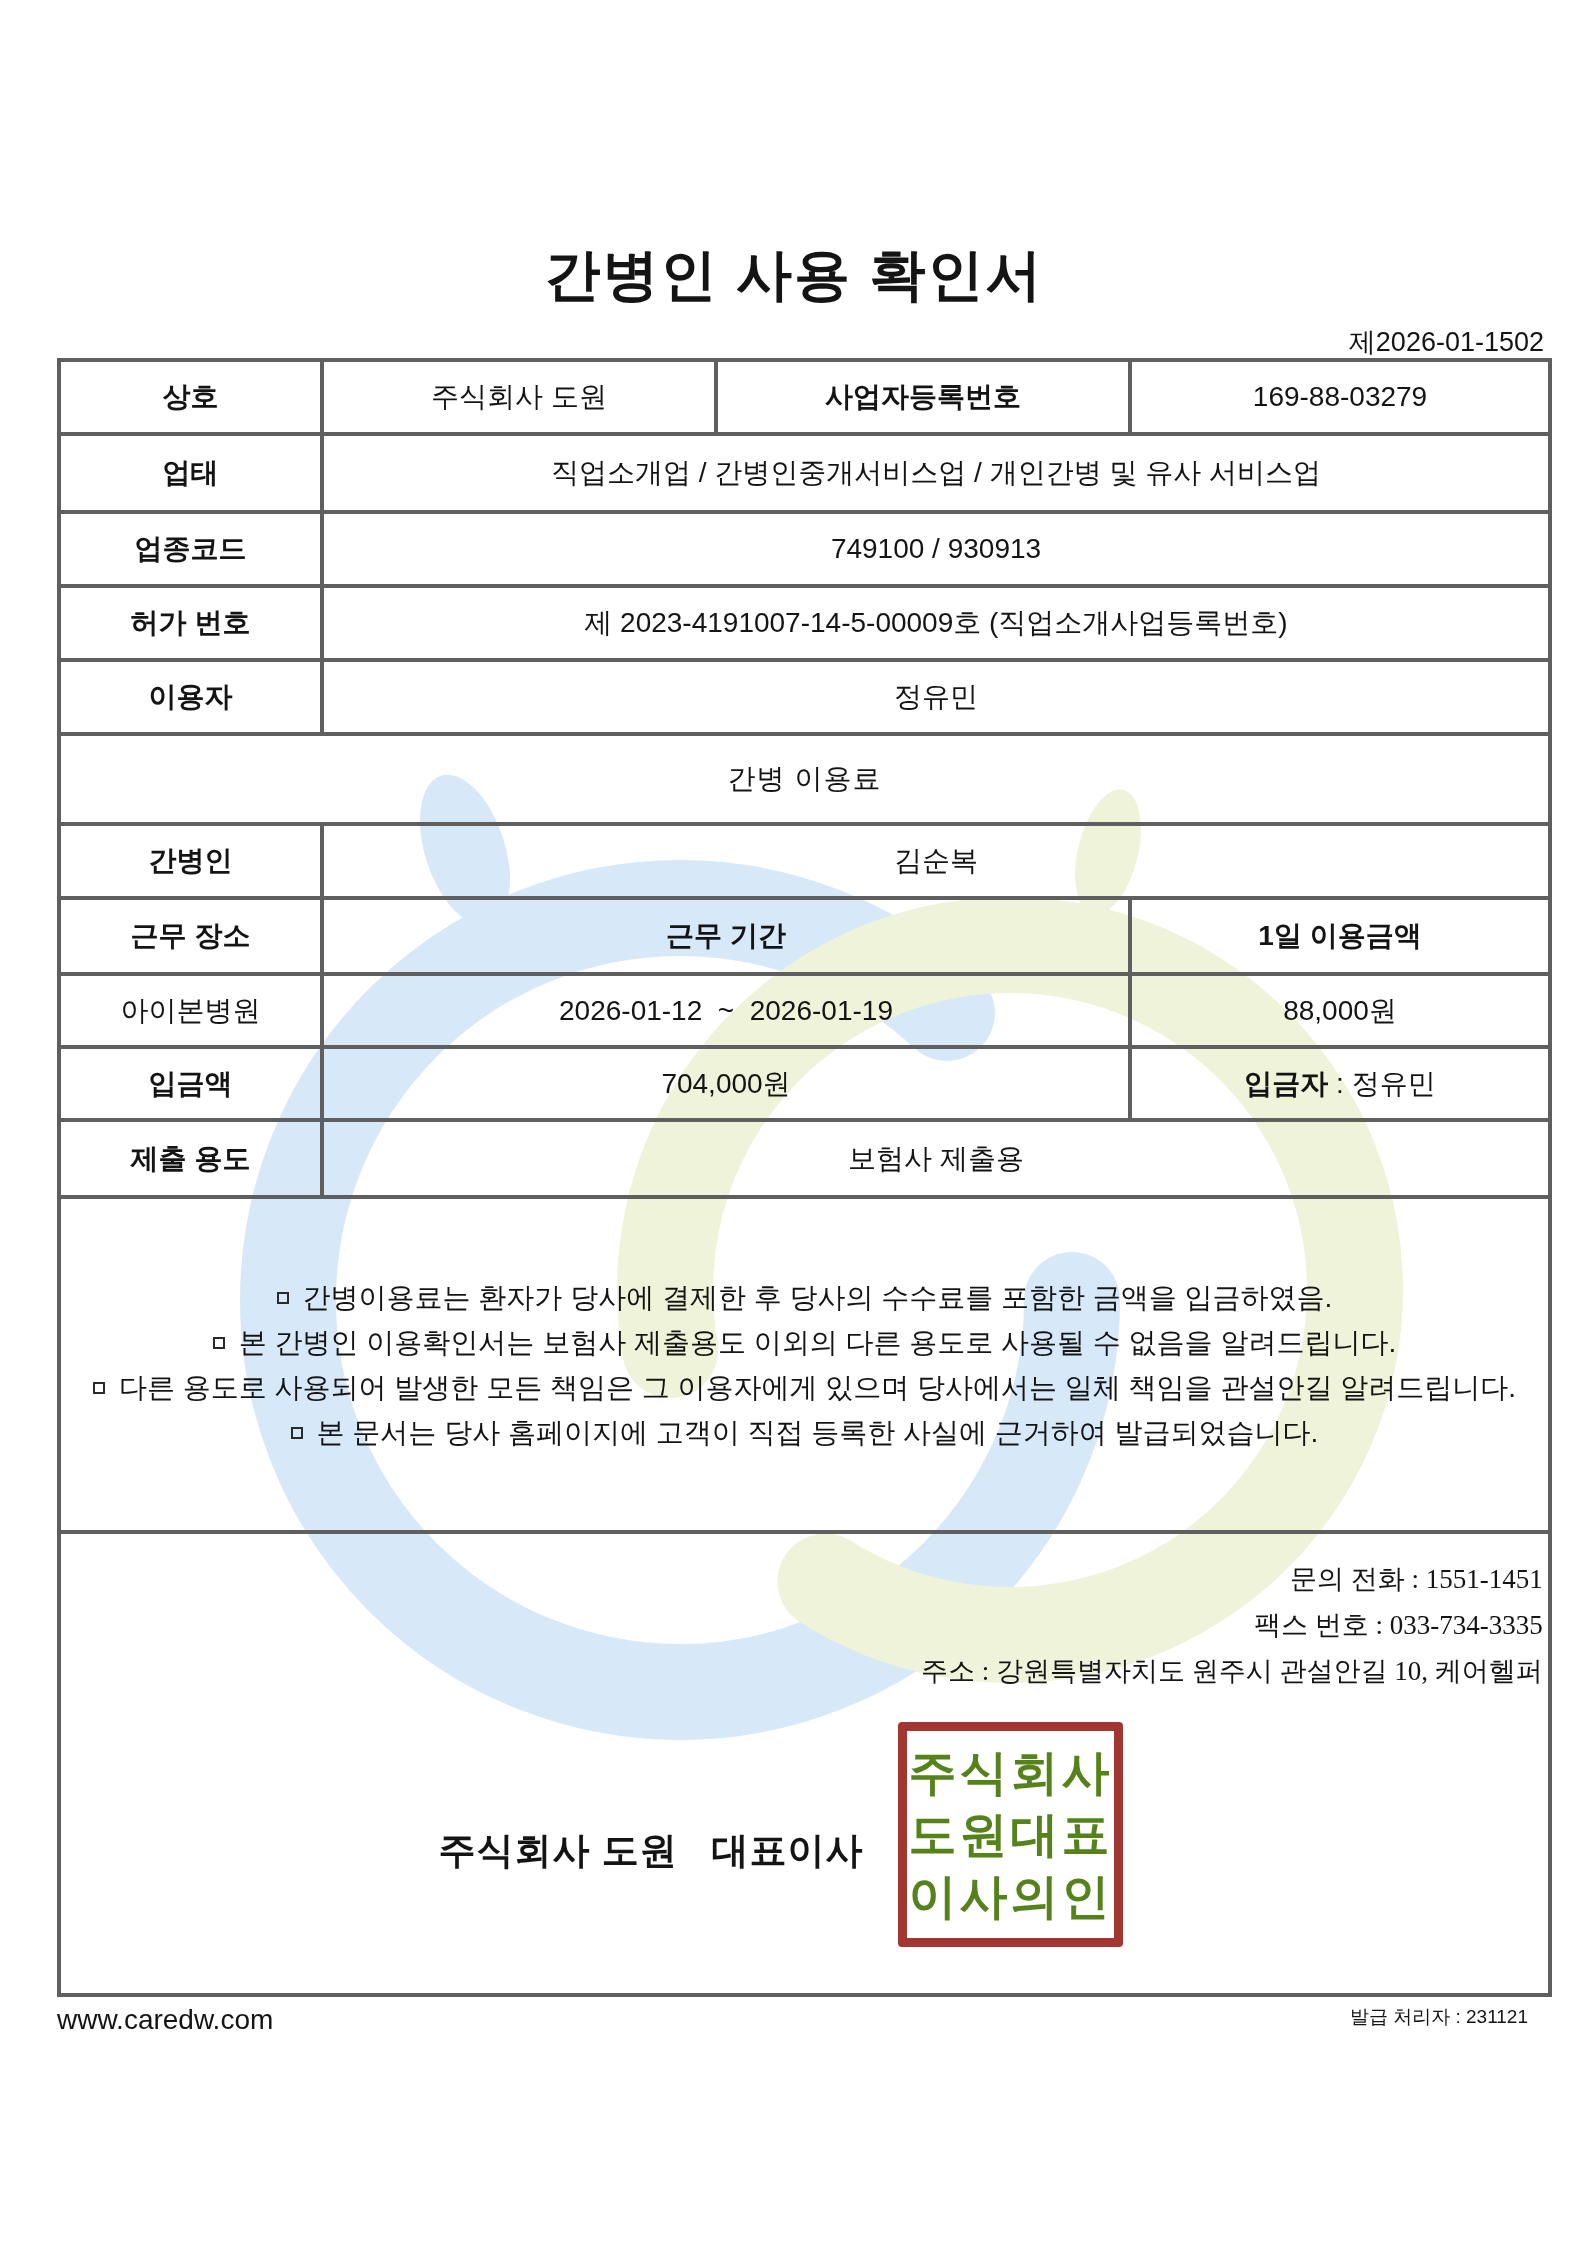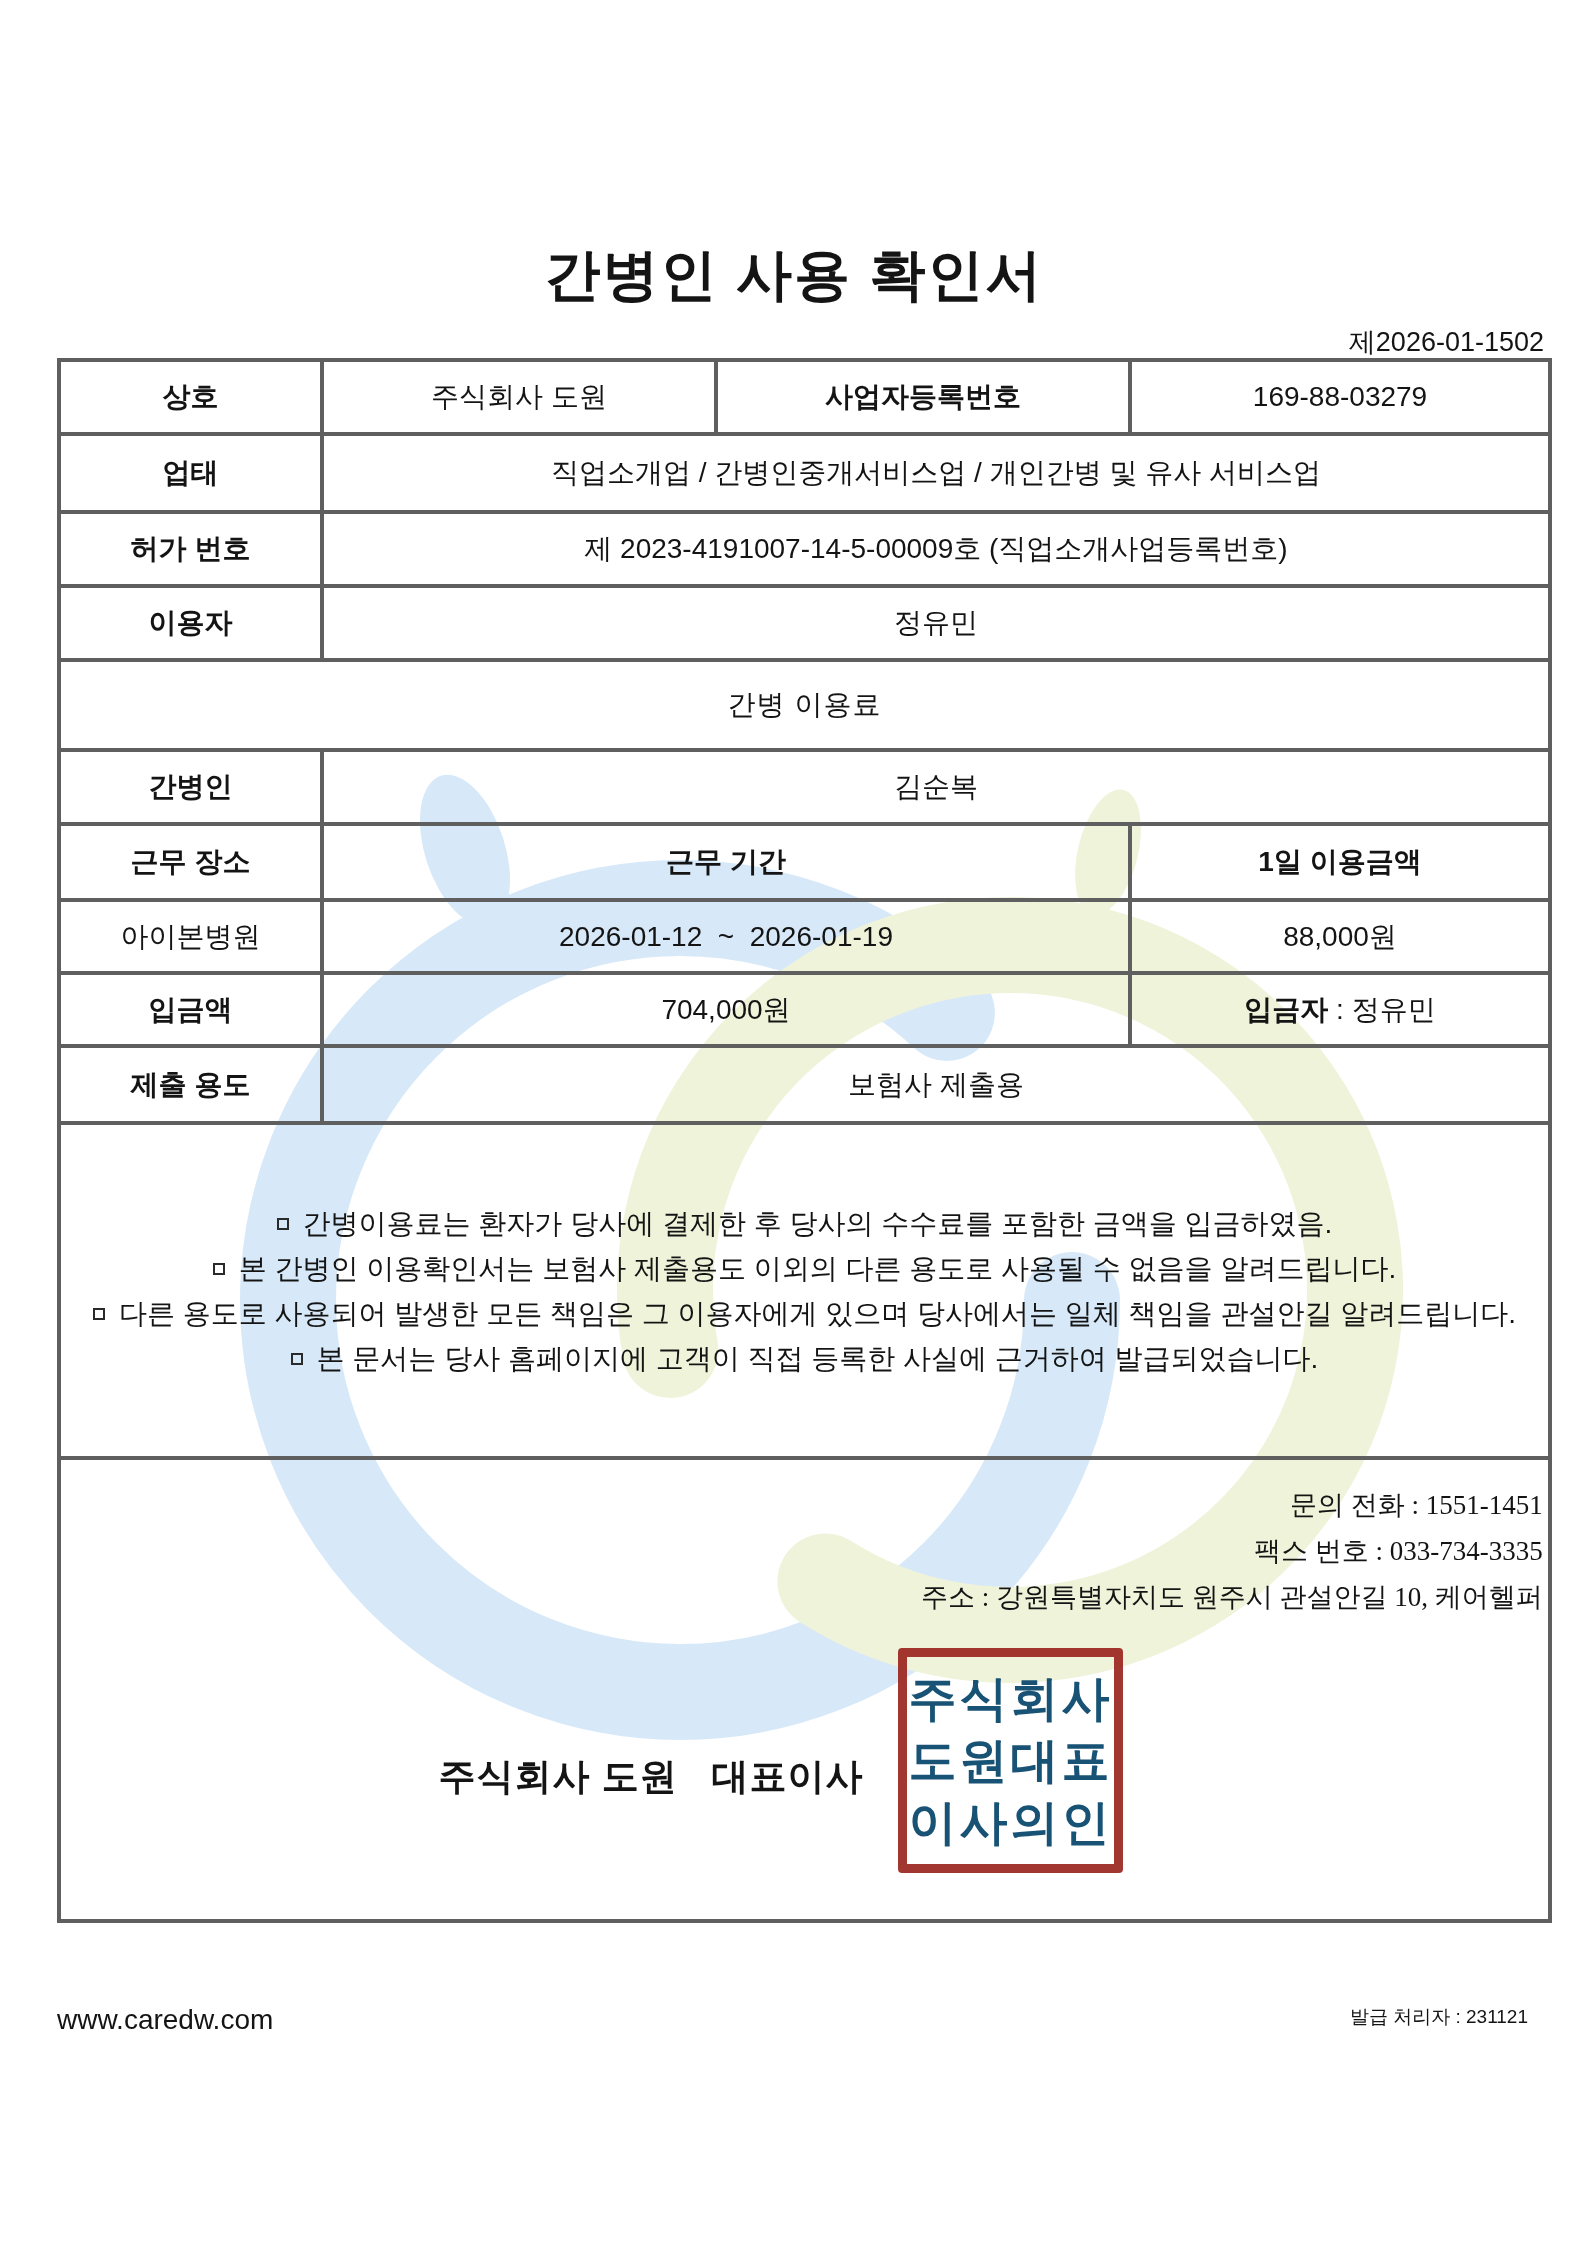--- a/index.html
+++ b/index.html
@@ -109,6 +109,10 @@
       <td colspan="3">직업소개업 / 간병인중개서비스업 / 개인간병 및 유사 서비스업</td>
     </tr>
     <tr style="height:74px">
+      <th>업종코드</th>
+      <td colspan="3">749100 / 930913</td>
+    </tr>
+    <tr style="height:74px">
       <th>허가 번호</th>
       <td colspan="3">제 2023-4191007-14-5-00009호 (직업소개사업등록번호)</td>
     </tr>

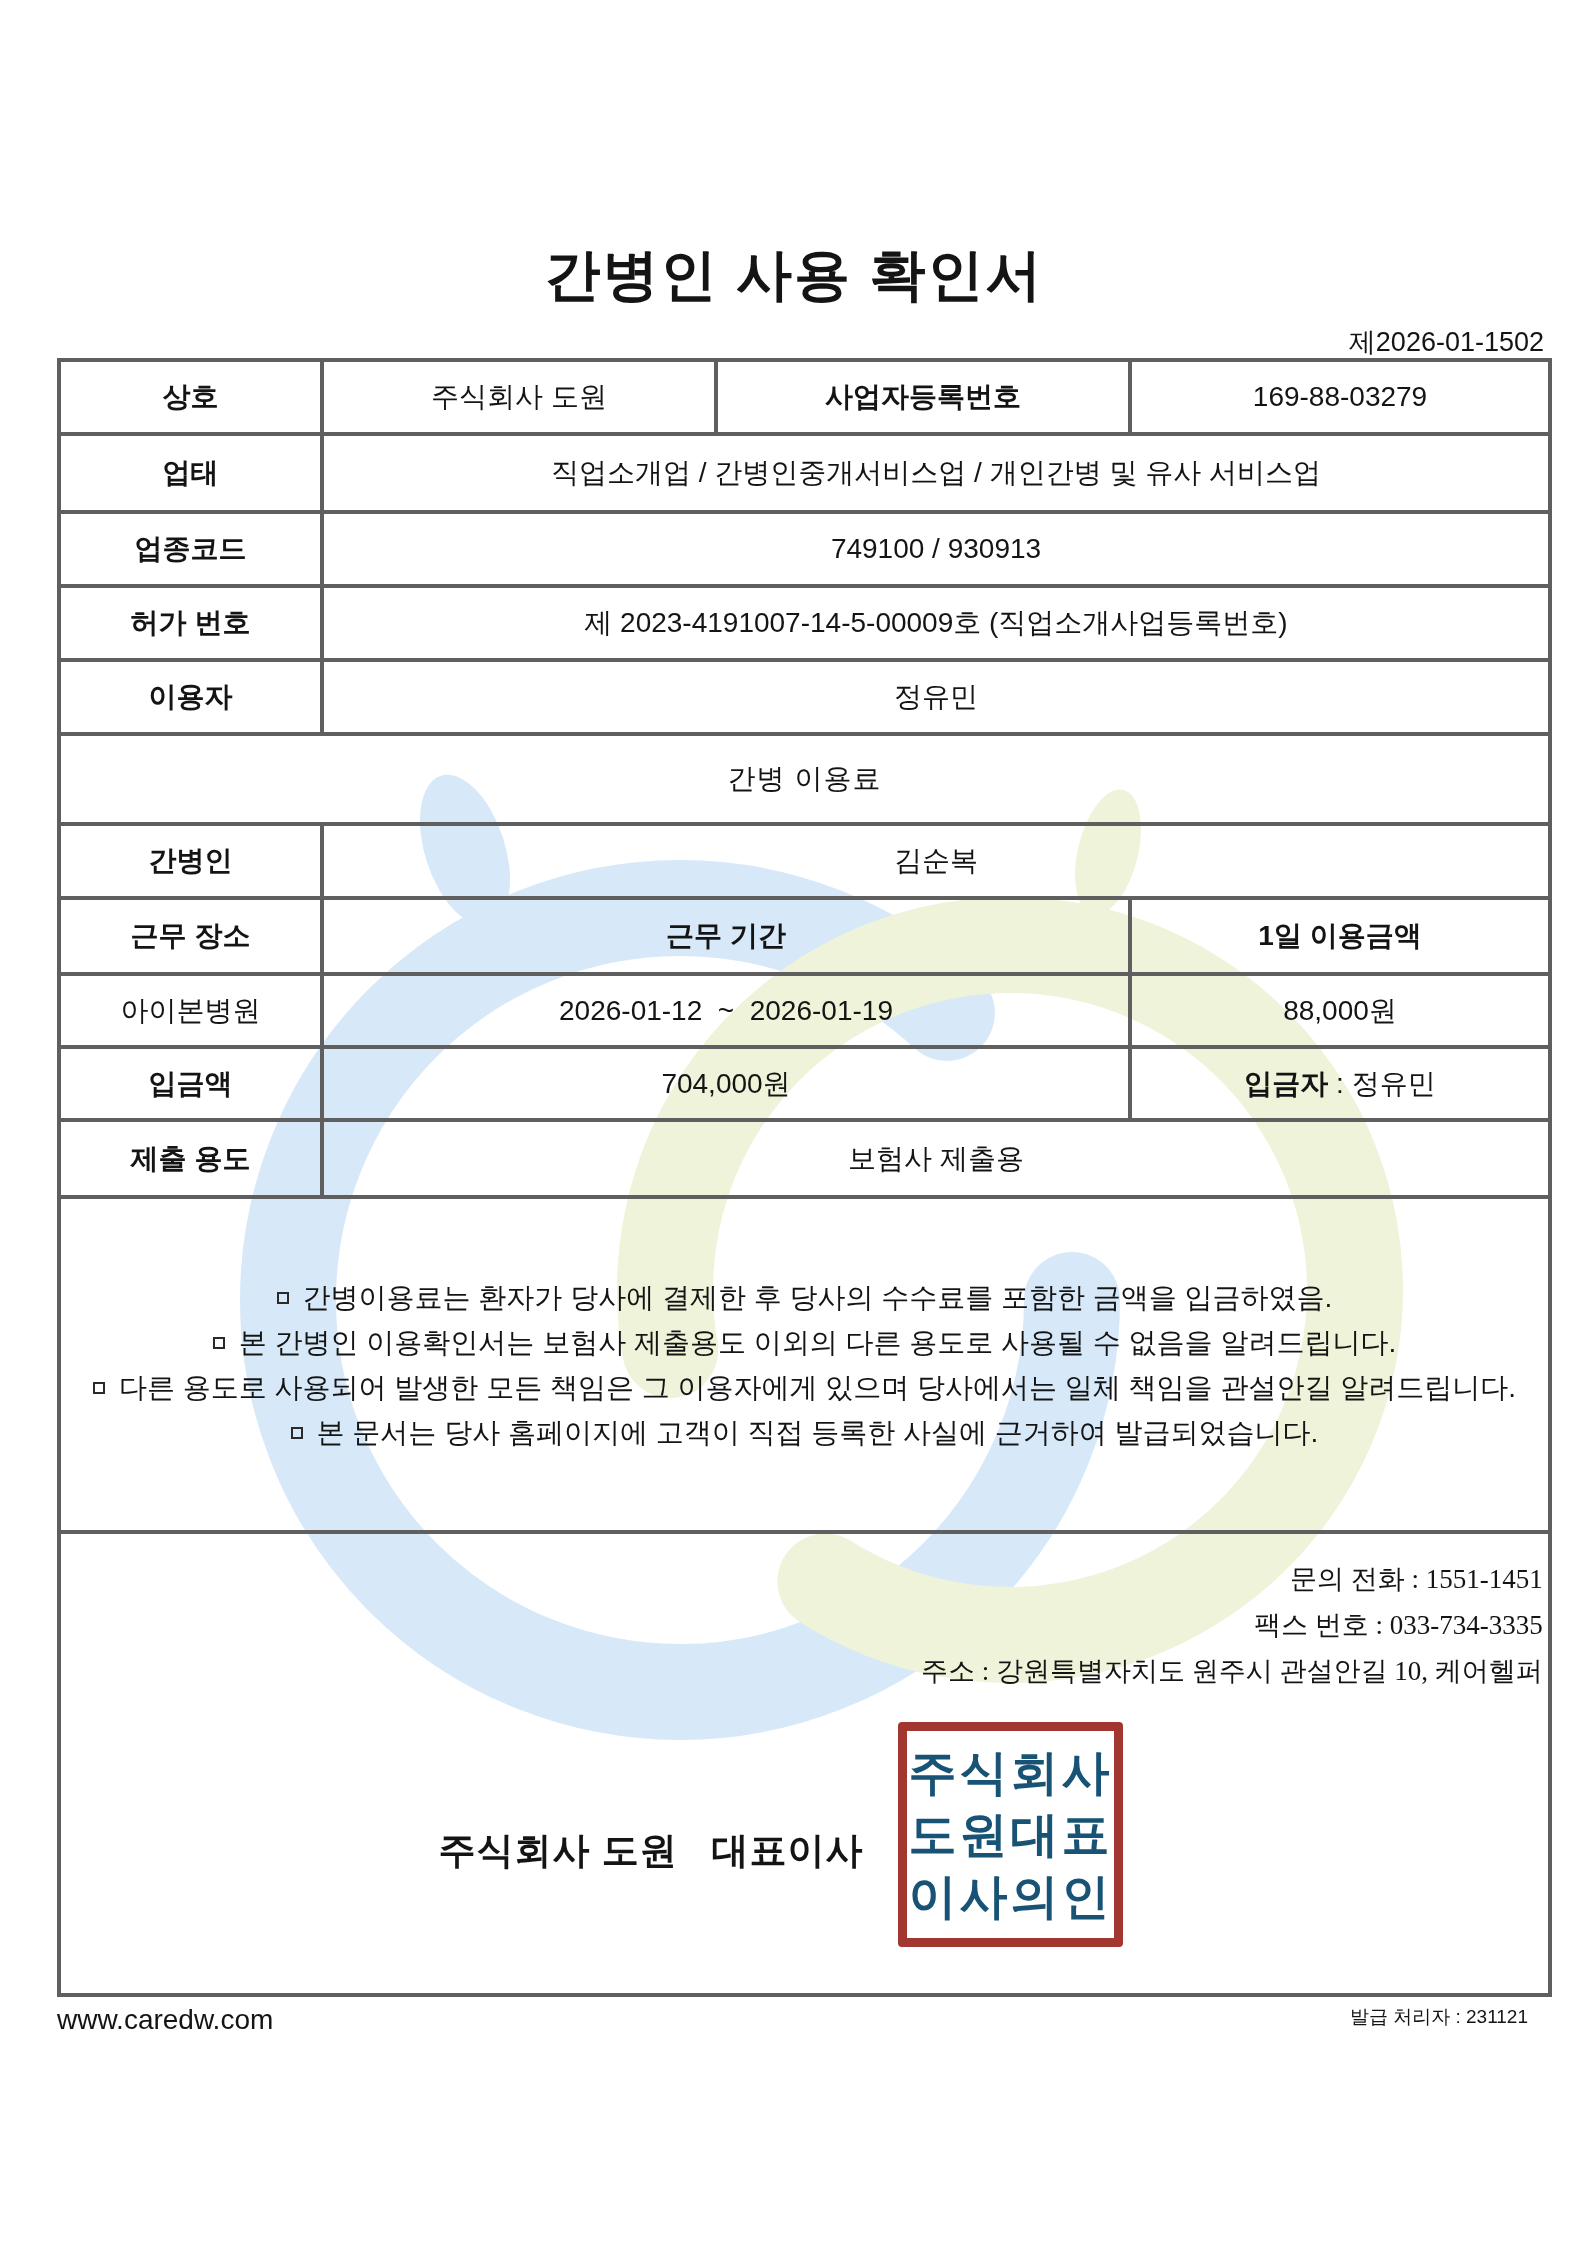--- a/index.html
+++ b/index.html
@@ -65,7 +65,7 @@
     width:225px;height:225px;box-sizing:border-box;
     border:9px solid #9e2c26;border-radius:4px;
     display:flex;flex-direction:column;justify-content:center;
-    color:#0c4a6e;font-weight:bold;font-size:48px;line-height:62px;
+    color:#4d7c0f;font-weight:bold;font-size:48px;line-height:62px;
     letter-spacing:3px;text-align:center;opacity:0.95;
   }
   .footer-left{

